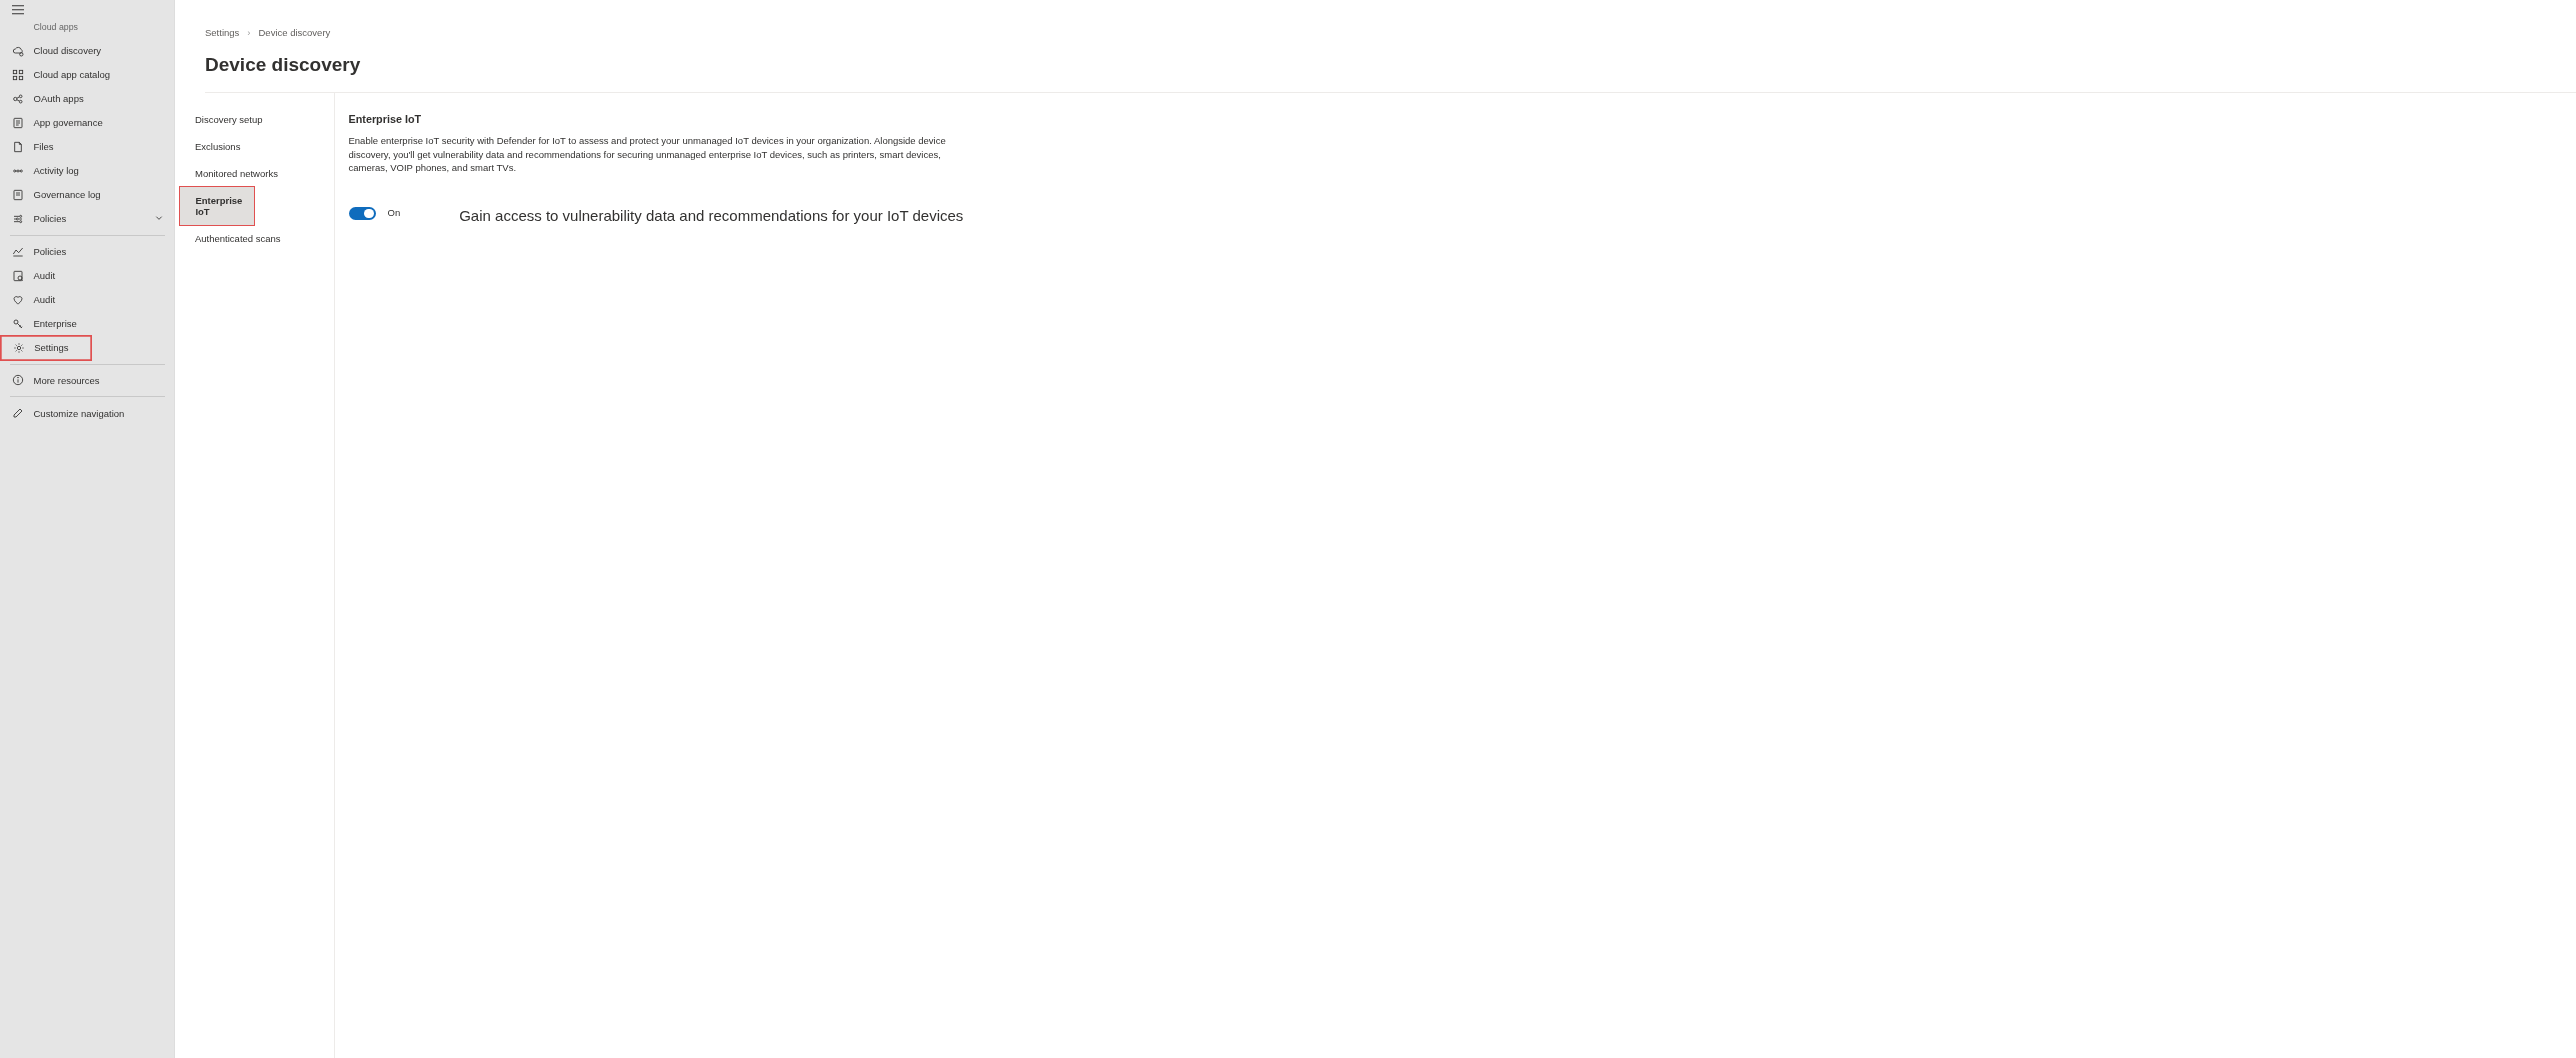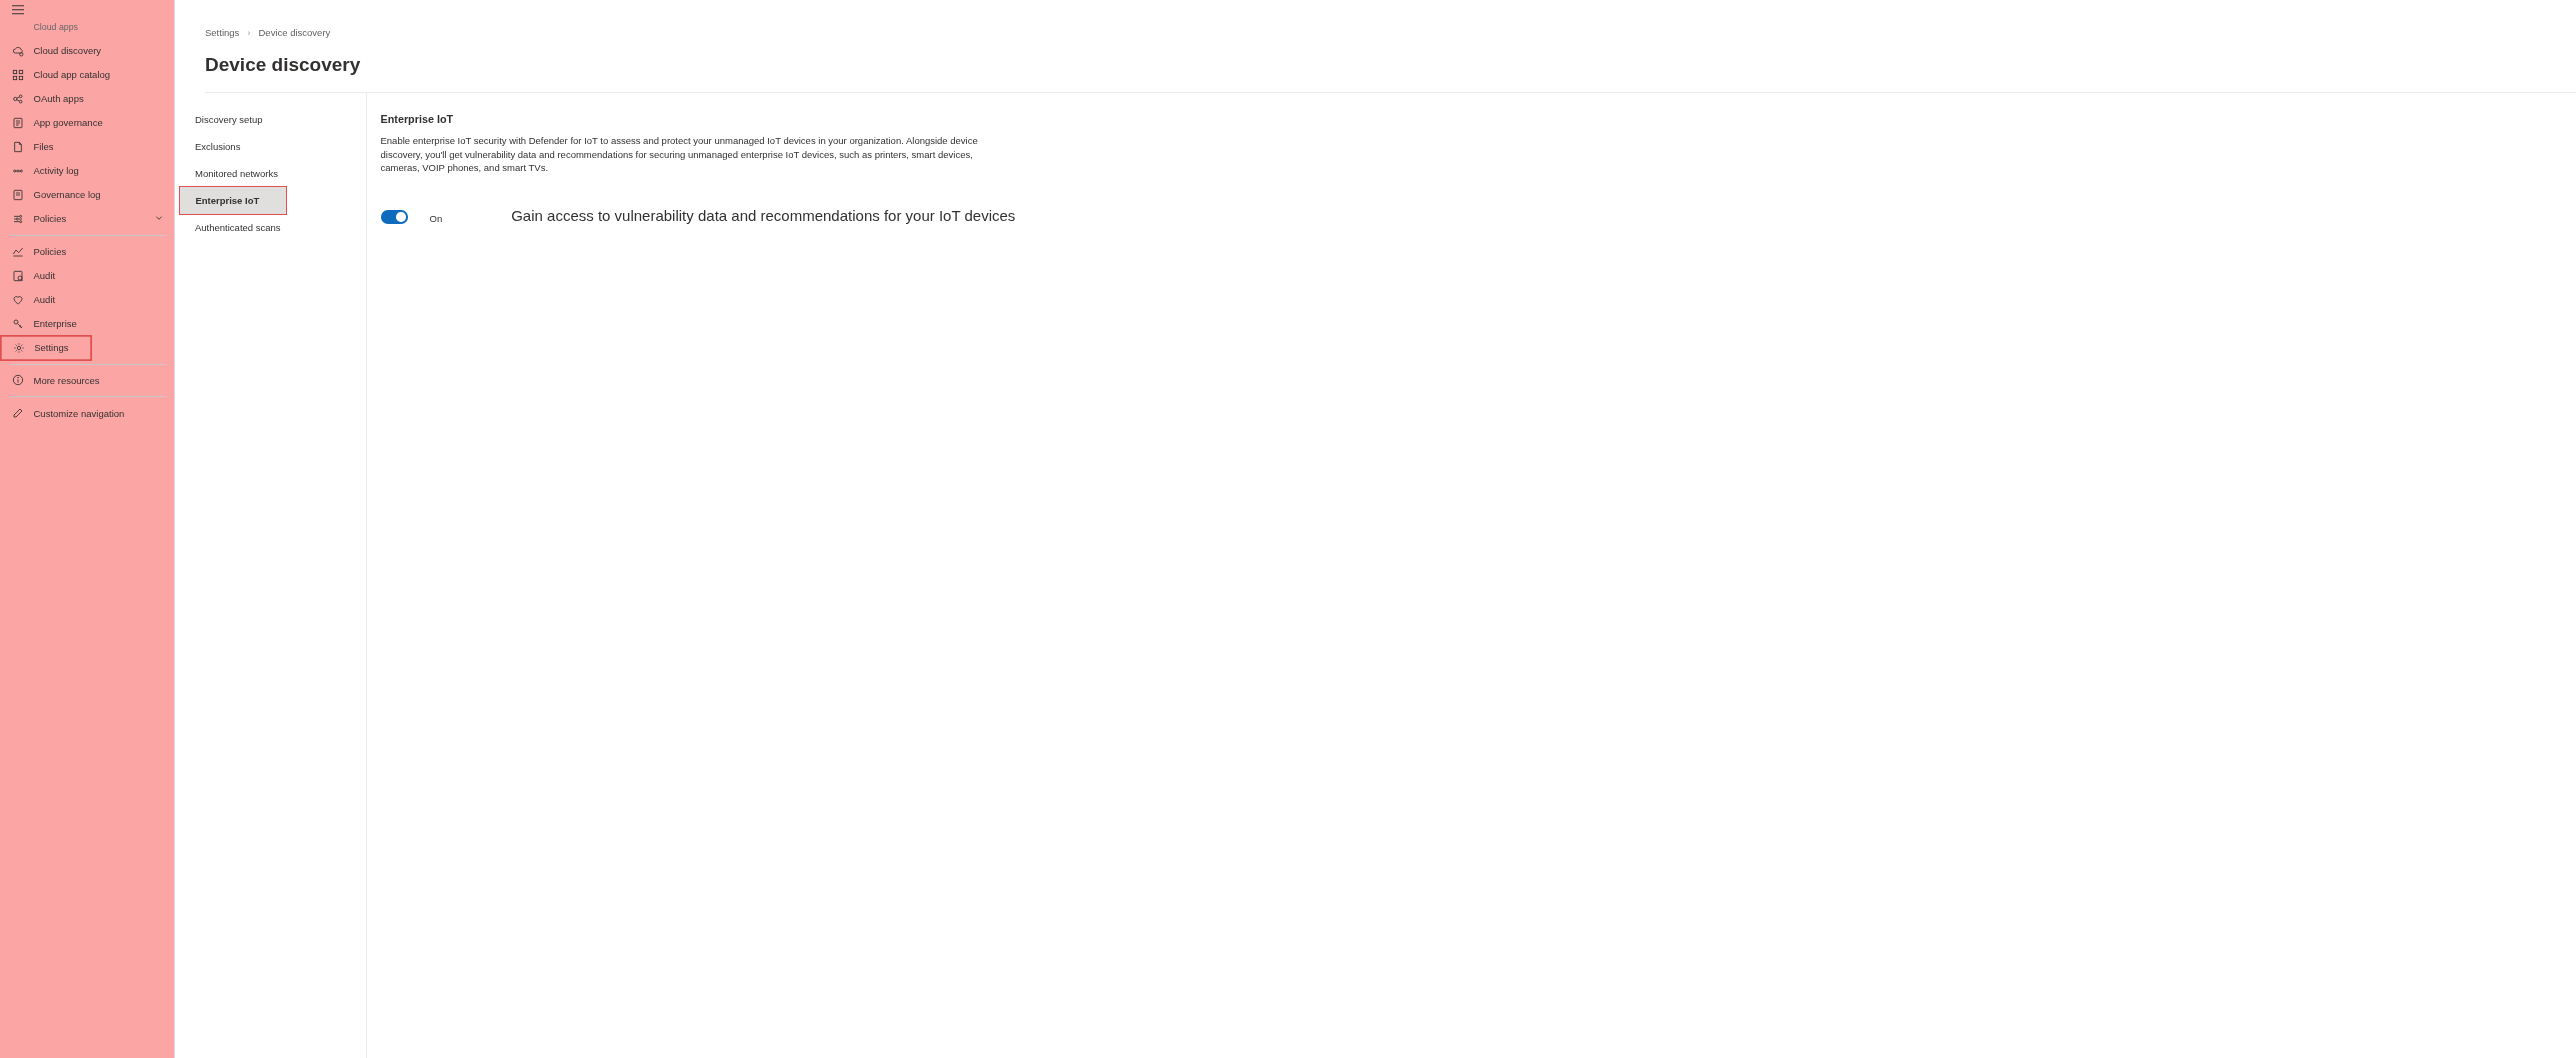--- a/index.html
+++ b/index.html
@@ -15,7 +15,7 @@
     
     .sidebar {
       width: 175px;
-      background: #fca5a5;
+      background: #e5e5e5;
       display: flex;
       flex-direction: column;
       border-right: 0.7px solid #ddd;

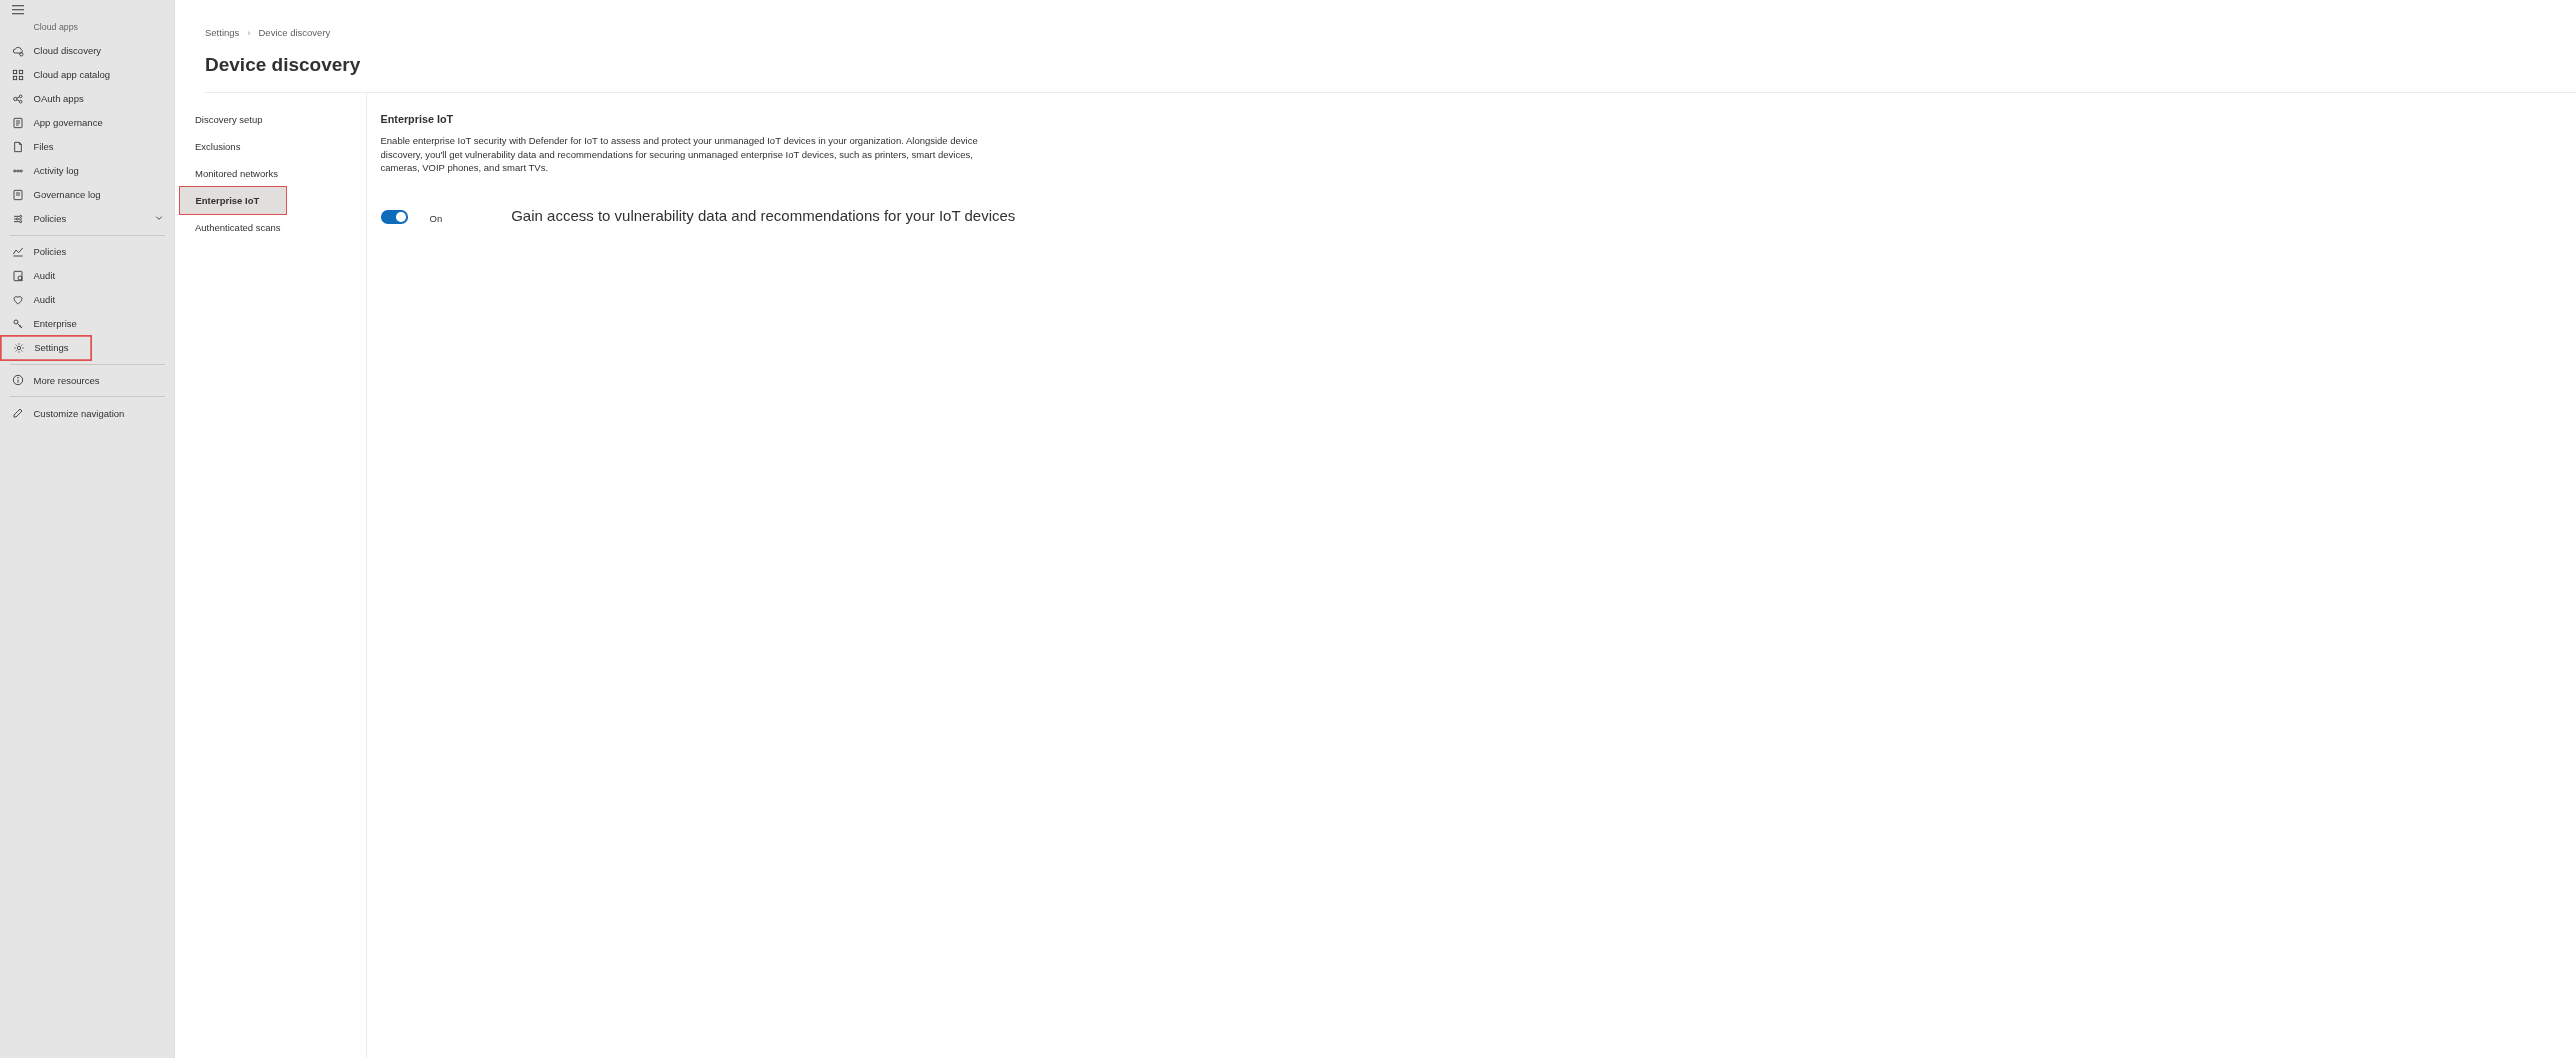--- a/index.html
+++ b/index.html
@@ -99,7 +99,7 @@
     }
     
     .subnav {
-      width: 192px;
+      width: 160px;
       border-right: 0.7px solid #edebe9;
       padding-top: 13.5px;
       flex-shrink: 0;

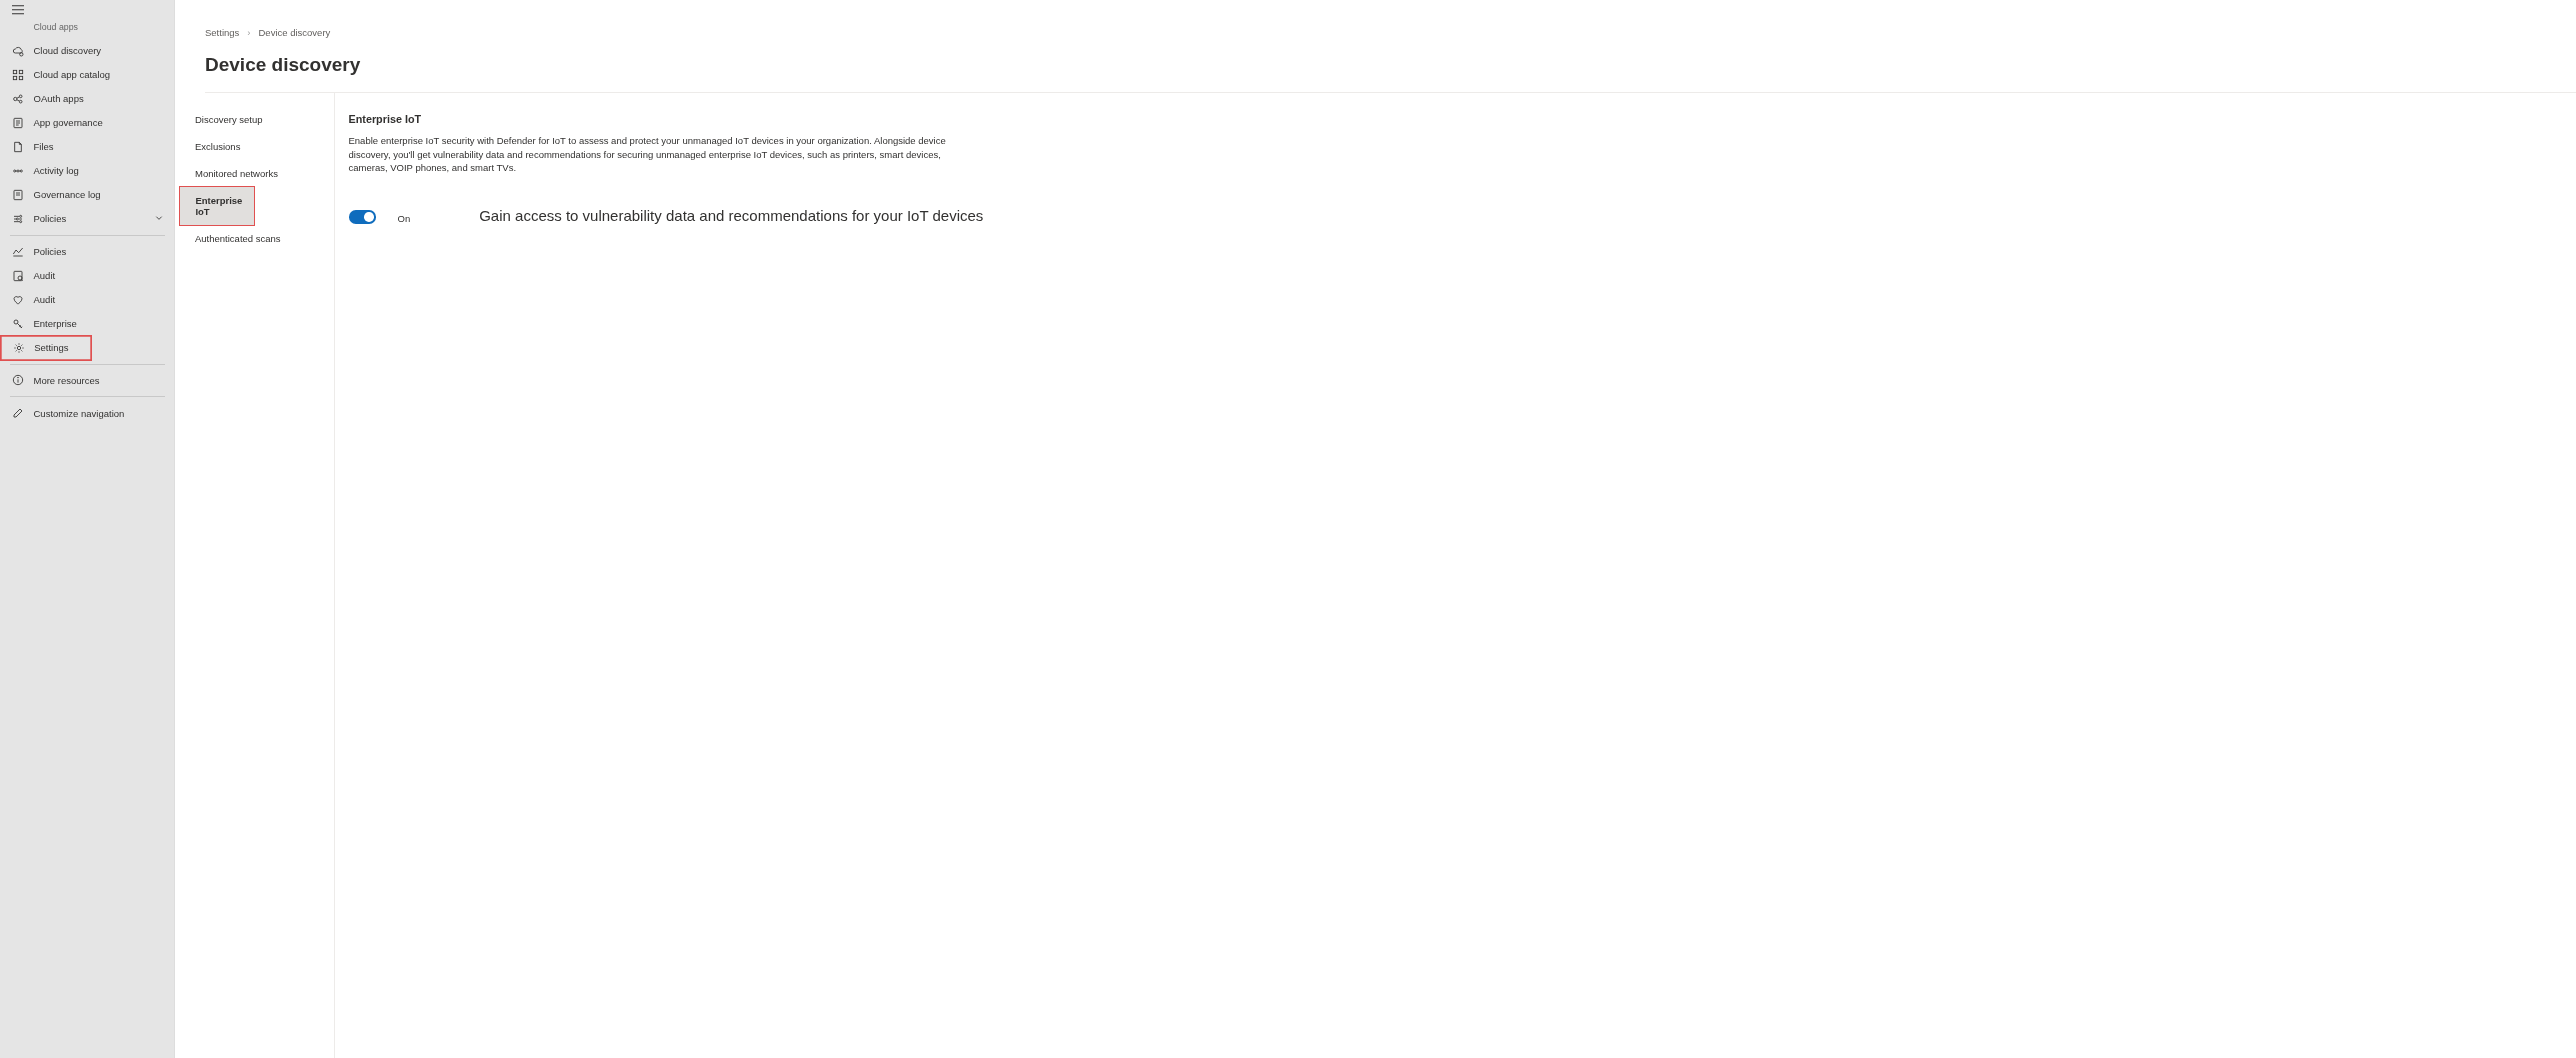--- a/index.html
+++ b/index.html
@@ -147,8 +147,8 @@
     }
     .toggle-row {
       display: flex;
-      align-items: flex-end;
-      gap: 22px;
+      align-items: flex-start;
+      gap: 12px;
     }
     .toggle {
       width: 27px;

